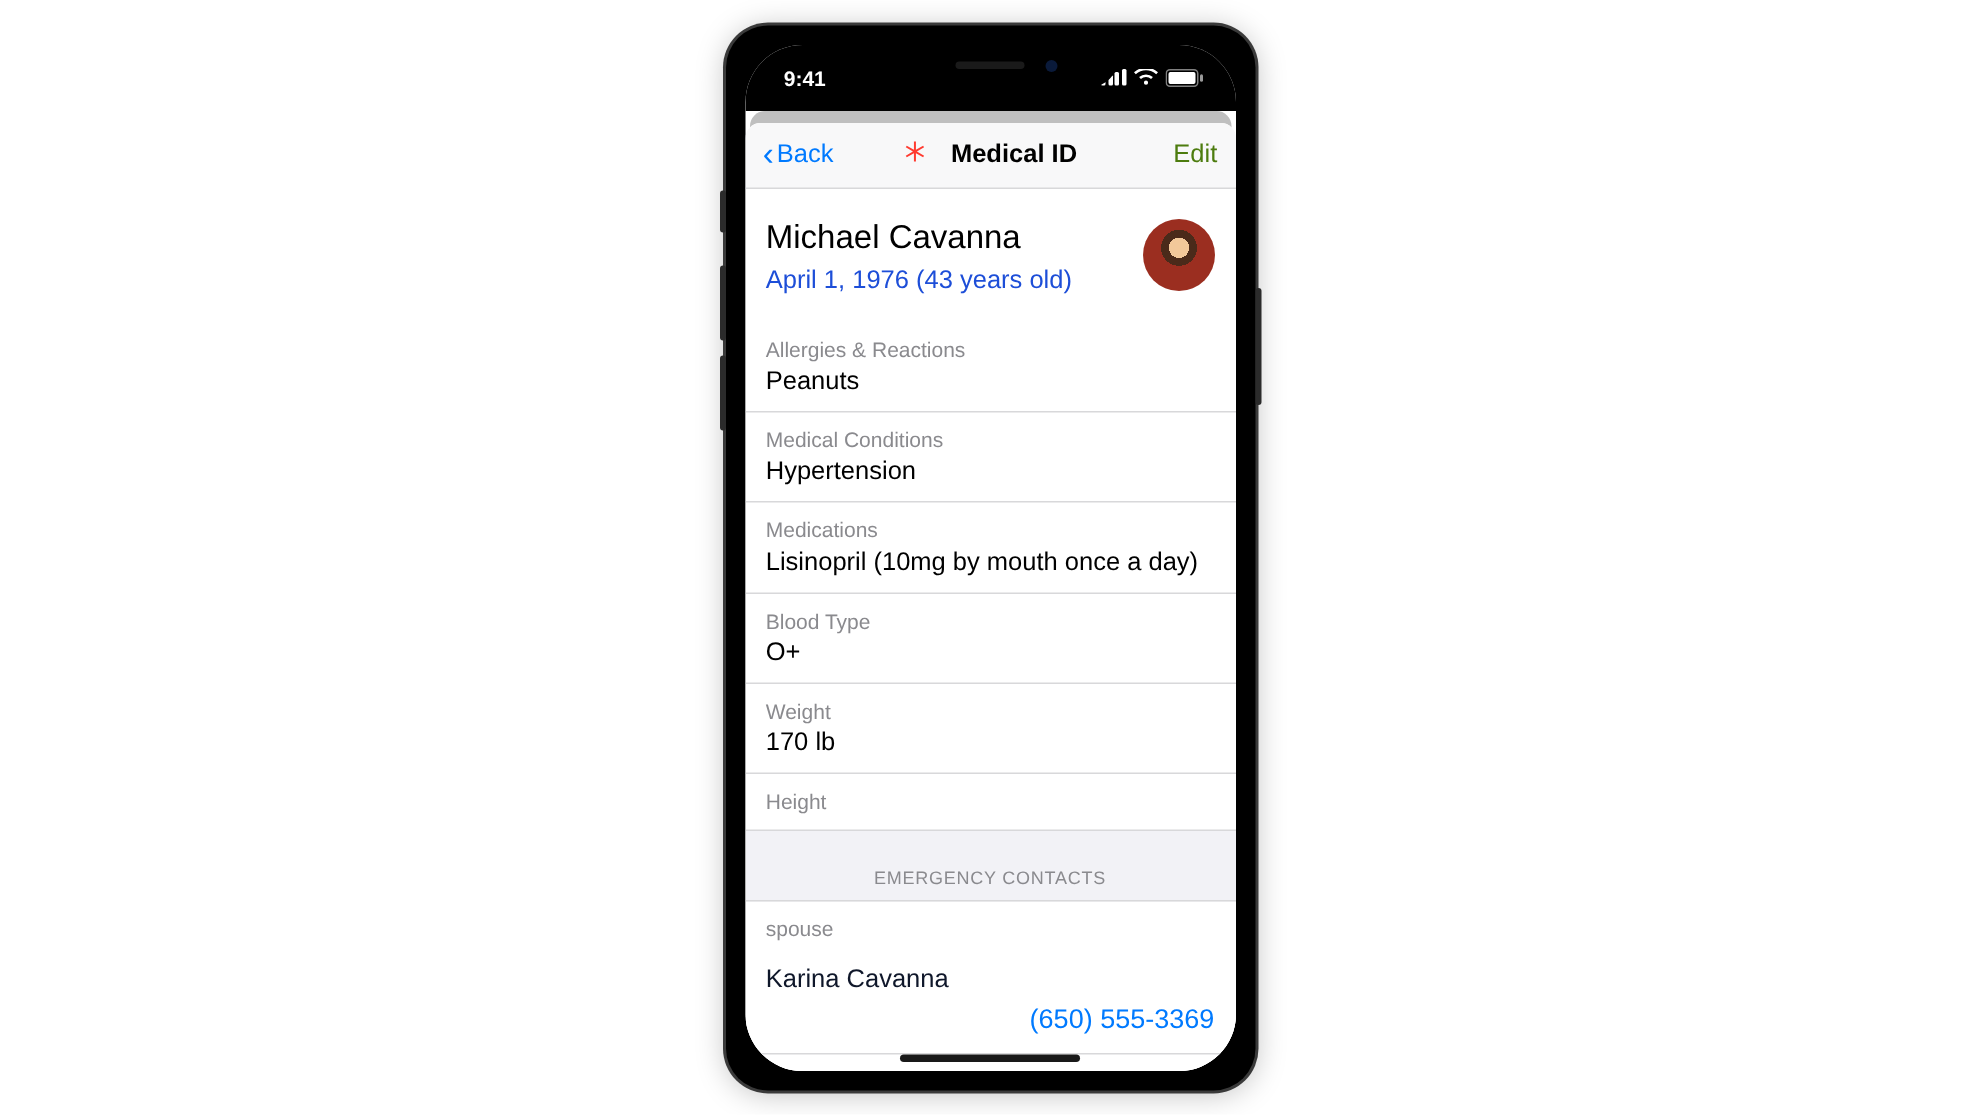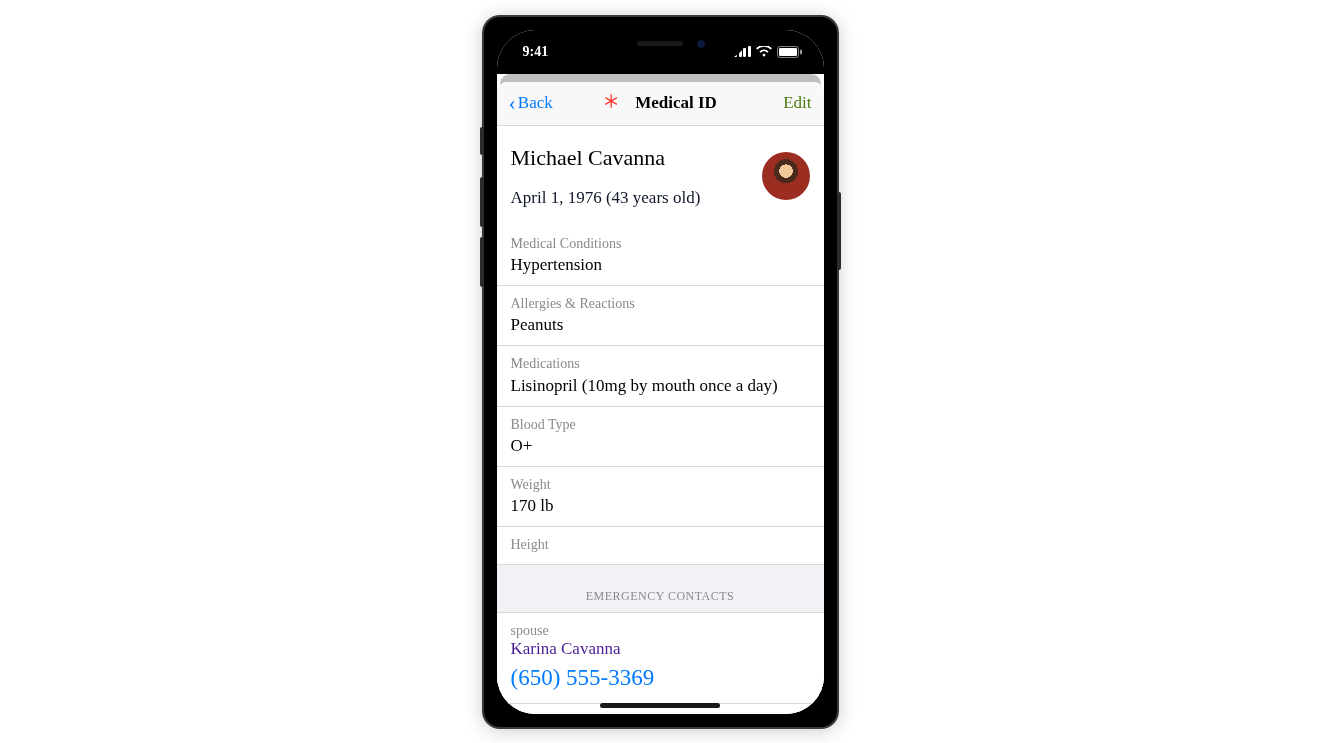--- a/index.html
+++ b/index.html
@@ -17,11 +17,10 @@
     width: 353px;
     height: 710px;
     background: #000;
-    border-radius: 16px;
+    border-radius: 28px;
     padding: 13px;
     position: relative;
     box-shadow: 0 0 0 2px #3a3a3a, 0 2px 20px rgba(0,0,0,0.25);
-    font-family: Liberation Serif, serif;
   }
   .side-btn { position: absolute; background: #2b2b2b; border-radius: 2px; }
   .side-left-1 { left: -4px; top: 110px; width: 4px; height: 28px; }

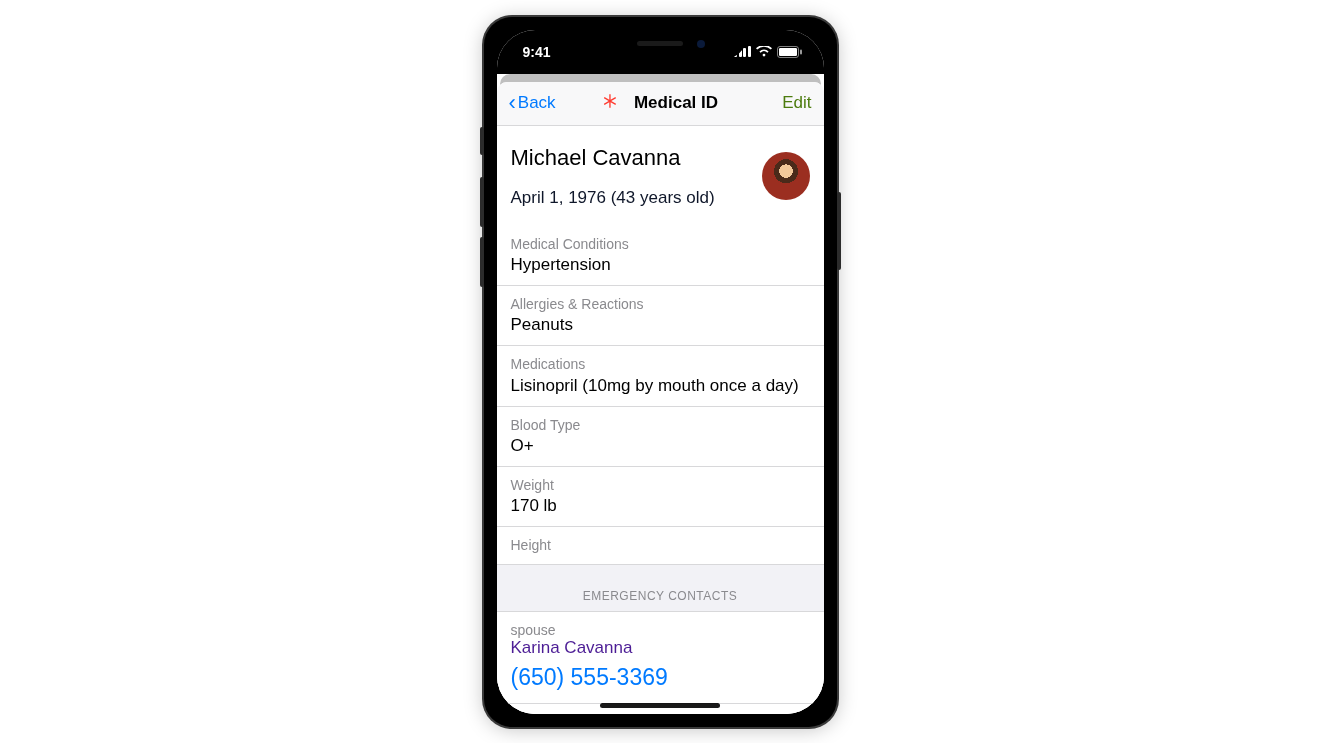--- a/index.html
+++ b/index.html
@@ -126,7 +126,7 @@
     padding: 18px 14px 18px 14px;
   }
   .profile-name { font-size:22px; color:#000; font-weight:400; line-height:1.3; }
-  .profile-date { font-size:17px; color:#0f172a; margin-top:16px; }
+  .profile-date { font-size:17px; color:#1d4ed8; margin-top:5px; }
   .avatar {
     width:48px; height:48px; border-radius:50%;
     background: radial-gradient(circle at 50% 40%, #f2c89a 0 18%, #4a2a1a 18% 32%, #9b2e20 32% 100%);

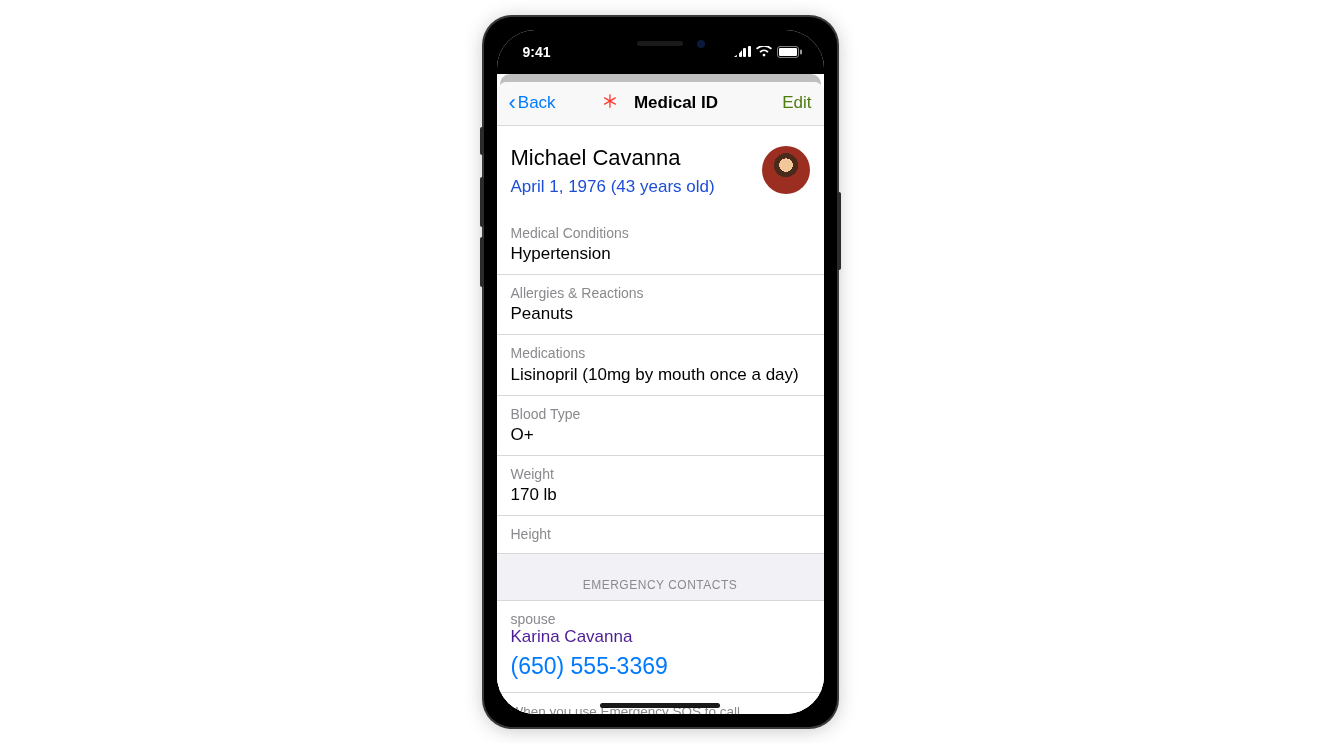--- a/index.html
+++ b/index.html
@@ -238,12 +238,12 @@
         </div>
 
         <div class="field">
+          <div class="field-label">Allergies &amp; Reactions</div>
+          <div class="field-value">Peanuts</div>
+        </div>
+        <div class="field">
           <div class="field-label">Medical Conditions</div>
           <div class="field-value">Hypertension</div>
-        </div>
-        <div class="field">
-          <div class="field-label">Allergies &amp; Reactions</div>
-          <div class="field-value">Peanuts</div>
         </div>
         <div class="field">
           <div class="field-label">Medications</div>

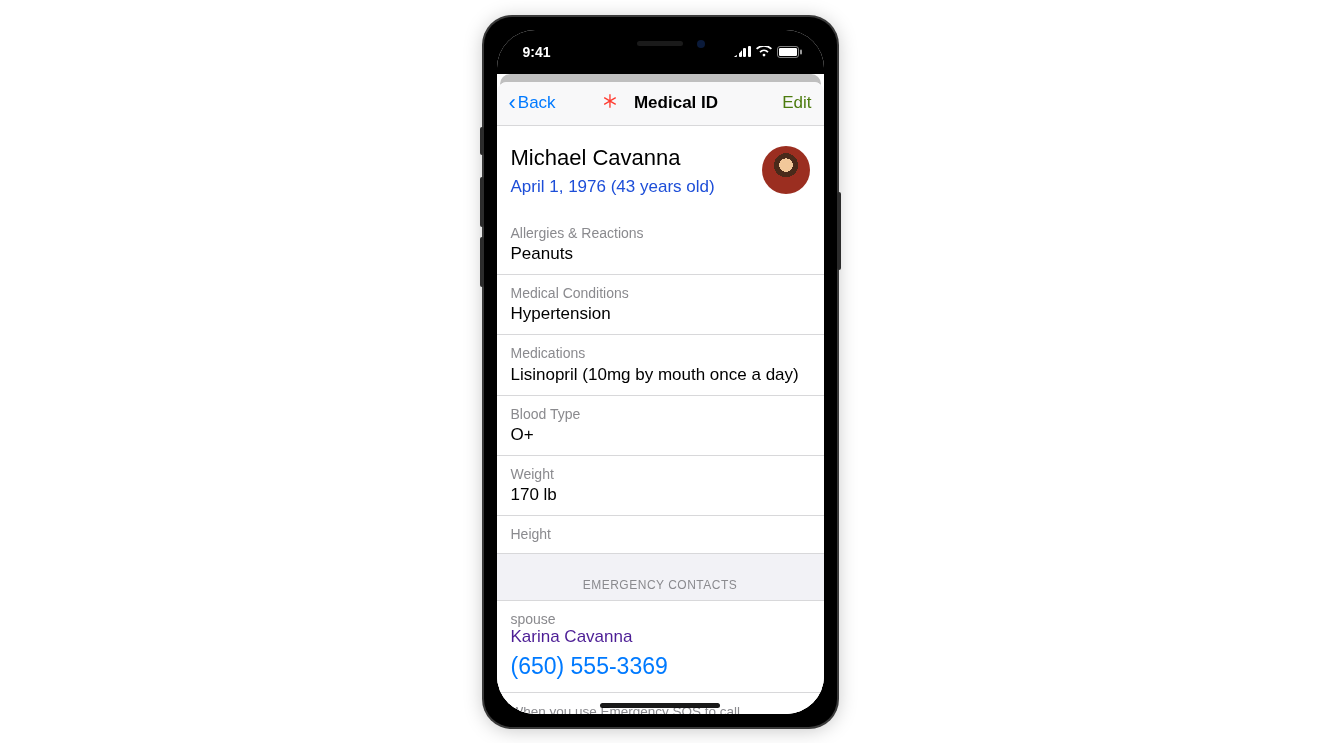--- a/index.html
+++ b/index.html
@@ -154,7 +154,7 @@
     border-bottom: 0.5px solid #d8d8da;
   }
   .contact-rel { font-size:14px; color:#8a8a8e; }
-  .contact-name { font-size:17px; color:#4c1d95; margin-top:0; }
+  .contact-name { font-size:17px; color:#0f172a; margin-top:16px; }
   .contact-phone { font-size:23px; color:#007aff; margin-top:6px; cursor:pointer; }
 
   .footer-note {

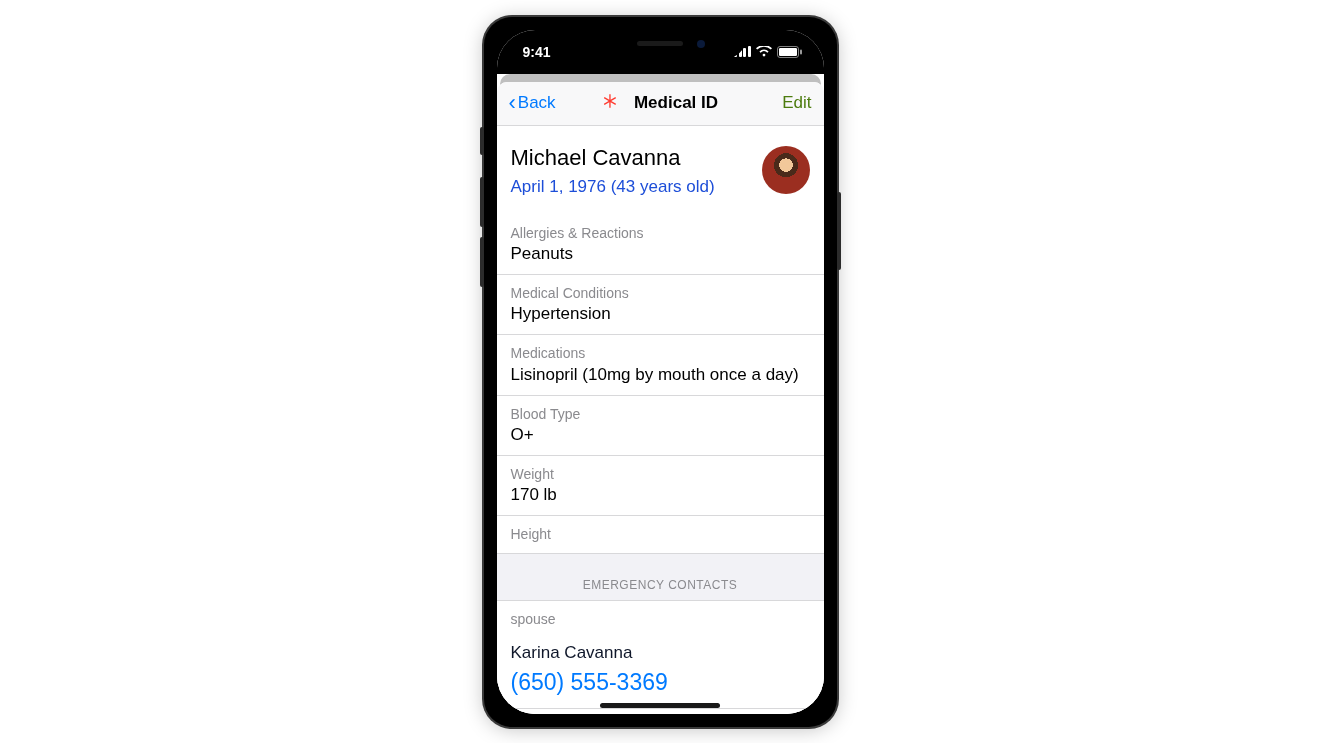--- a/index.html
+++ b/index.html
@@ -155,7 +155,7 @@
   }
   .contact-rel { font-size:14px; color:#8a8a8e; }
   .contact-name { font-size:17px; color:#0f172a; margin-top:16px; }
-  .contact-phone { font-size:23px; color:#007aff; margin-top:6px; cursor:pointer; }
+  .contact-phone { font-size:18px; color:#007aff; margin-top:6px; cursor:pointer;text-align:right; }
 
   .footer-note {
     padding: 10px 14px 0;

